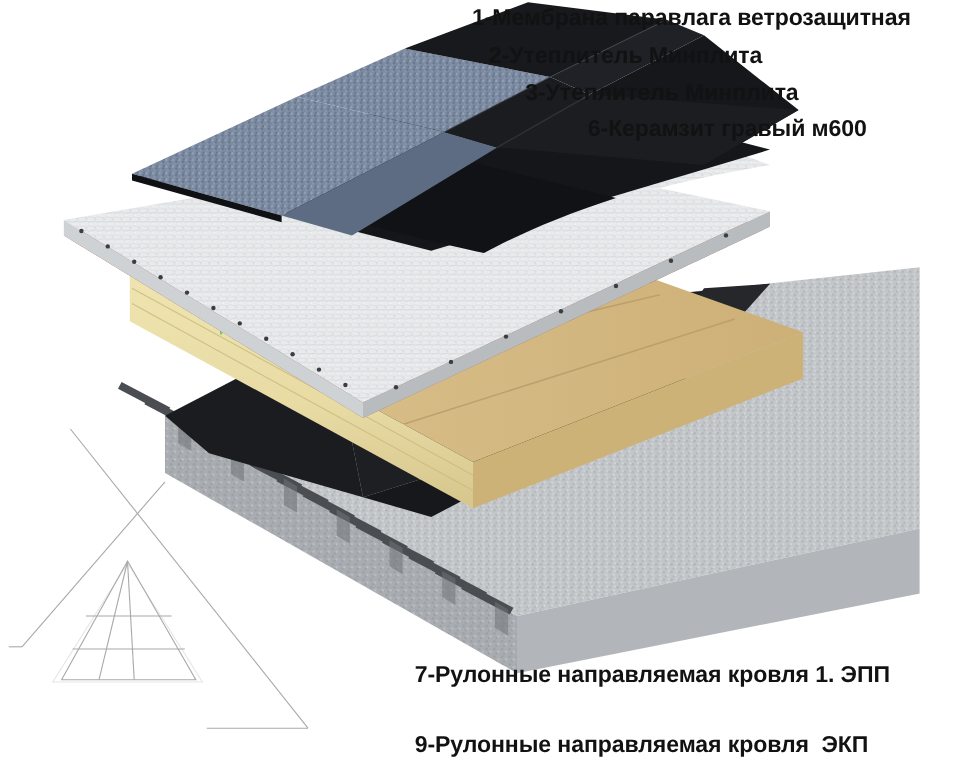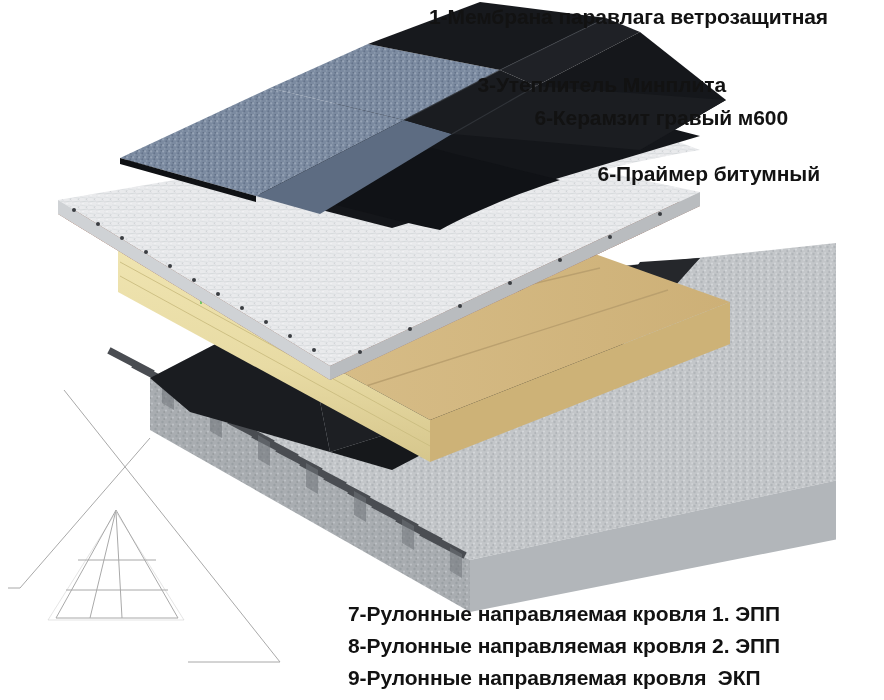--- a/index.html
+++ b/index.html
@@ -360,6 +360,7 @@
   </svg>
 
   <div class="label label-top" id="lbl-1">1-Мембрана паравлага ветрозащитная</div>
+  <div class="label label-top" id="lbl-2">2-Утеплитель Минплита</div>
   <div class="label label-top" id="lbl-3">3-Утеплитель Минплита</div>
   <div class="label label-top" id="lbl-4">6-Керамзит гравый м600</div>
   <div class="label label-top" id="lbl-6">6-Праймер битумный</div>

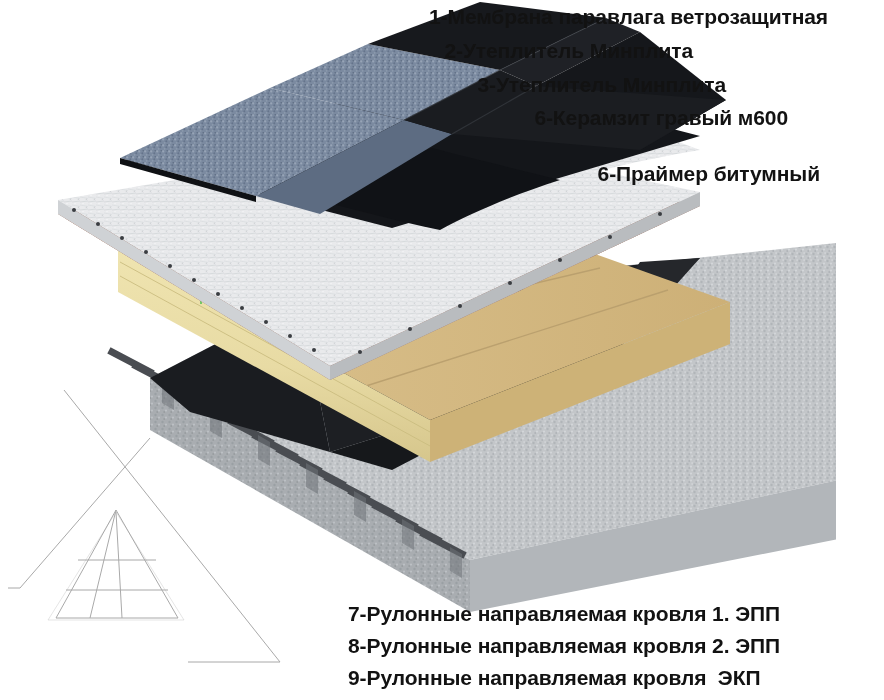--- a/index.html
+++ b/index.html
@@ -363,7 +363,6 @@
   <div class="label label-top" id="lbl-2">2-Утеплитель Минплита</div>
   <div class="label label-top" id="lbl-3">3-Утеплитель Минплита</div>
   <div class="label label-top" id="lbl-4">6-Керамзит гравый м600</div>
-  <div class="label label-top" id="lbl-6">6-Праймер битумный</div>
 
   <div class="label label-bottom" id="lbl-7">7-Рулонные направляемая кровля 1. ЭПП</div>
   <div class="label label-bottom" id="lbl-8">8-Рулонные направляемая кровля 2. ЭПП</div>

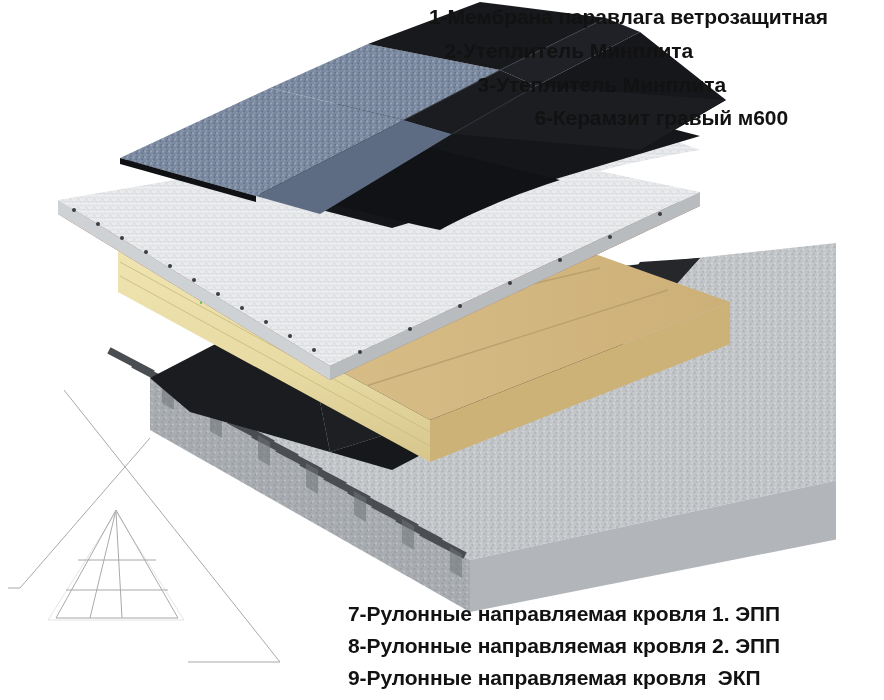--- a/index.html
+++ b/index.html
@@ -35,7 +35,7 @@
     letter-spacing: -0.1px;
   }
   .label-top { text-align: right; }
-  .label-bottom { text-align: center; }
+  .label-bottom { text-align: center; margin-left: 29px; }
 
   
   #lbl-1 { right: 8px;  top: 6px; }

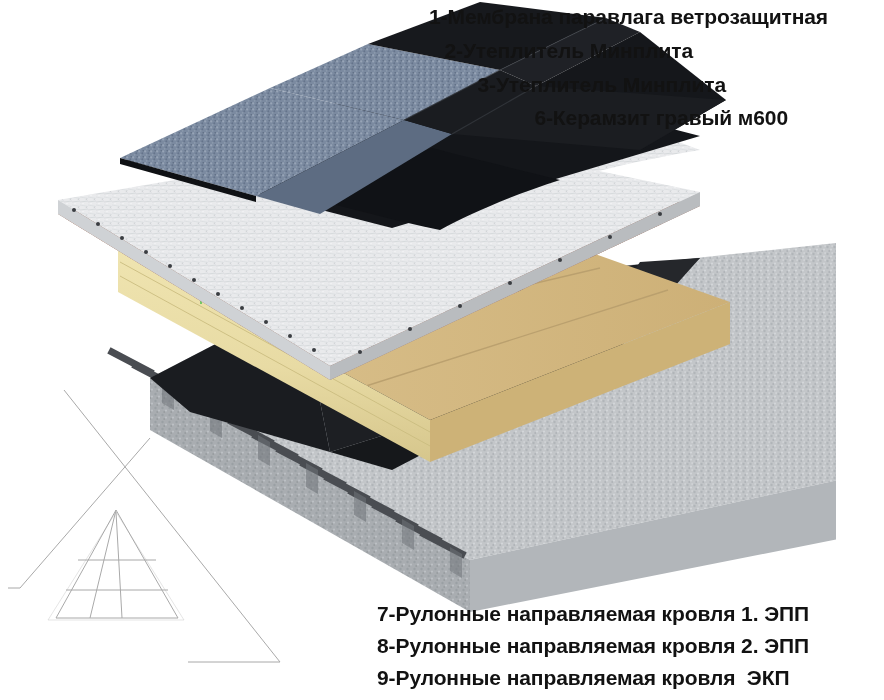--- a/index.html
+++ b/index.html
@@ -365,7 +365,6 @@
   <div class="label label-top" id="lbl-4">6-Керамзит гравый м600</div>
 
   <div class="label label-bottom" id="lbl-7">7-Рулонные направляемая кровля 1. ЭПП</div>
-  <div class="label label-bottom" id="lbl-8">8-Рулонные направляемая кровля 2. ЭПП</div>
   <div class="label label-bottom" id="lbl-9">9-Рулонные направляемая кровля  ЭКП</div>
 
 </div>

